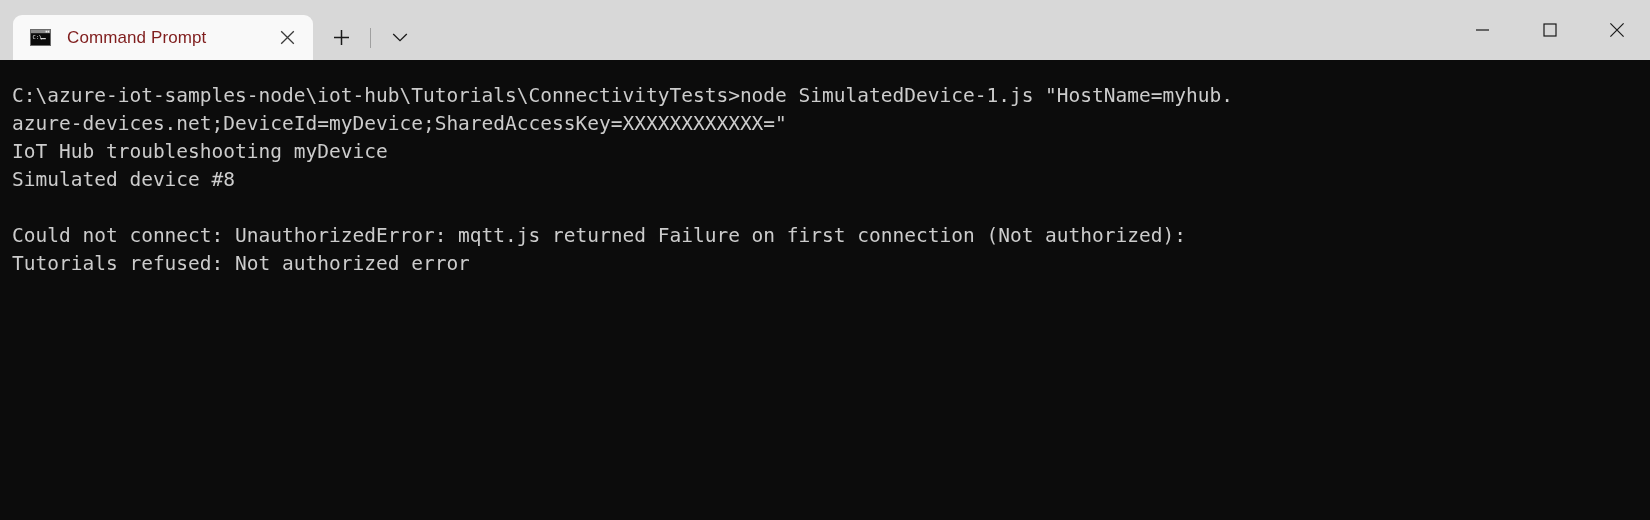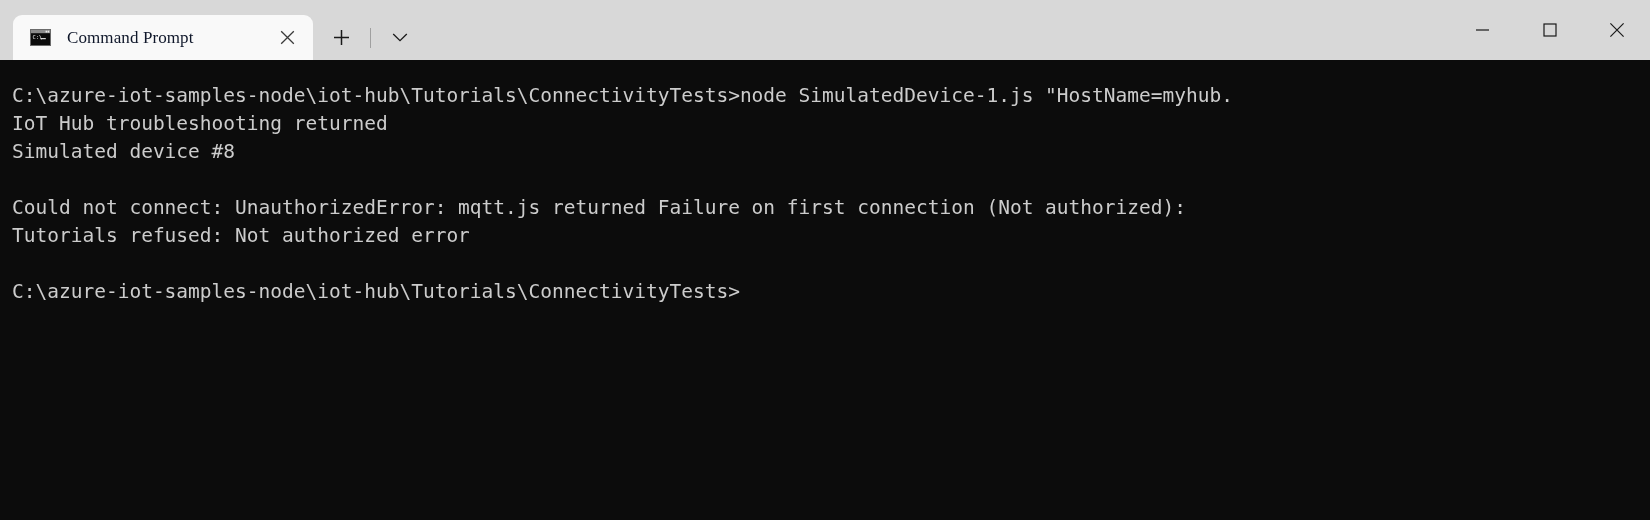--- a/index.html
+++ b/index.html
@@ -65,8 +65,8 @@
 
   .tab-title {
     font-size: 17px;
-    color: #0f172a;
-    font-family: Liberation Serif, serif;
+    color: #7f1d1d;
+    font-family: Liberation Sans, sans-serif;
     white-space: nowrap;
     flex: 1 1 auto;
     letter-spacing: 0.1px;

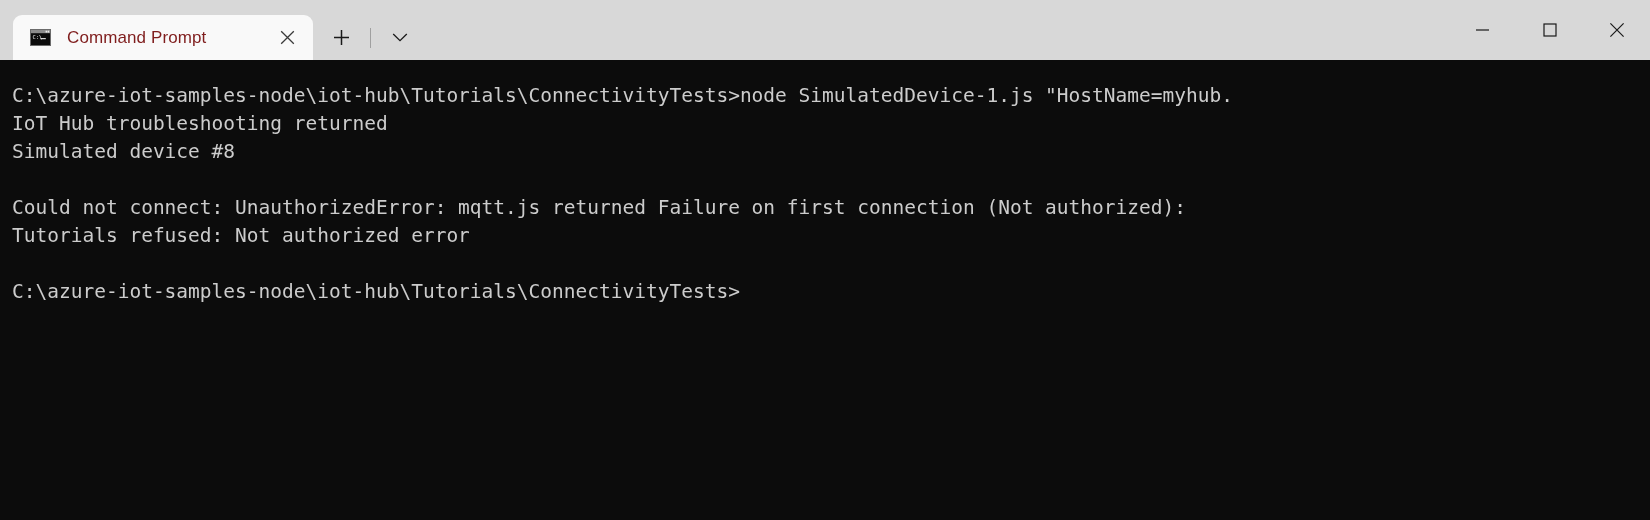--- a/index.html
+++ b/index.html
@@ -206,6 +206,7 @@
 
   <div class="terminal">
     <div class="term-line">C:\azure-iot-samples-node\iot-hub\Tutorials\ConnectivityTests&gt;node SimulatedDevice-1.js "HostName=myhub.</div>
+    <div class="term-line">azure-devices.net;DeviceId=myDevice;SharedAccessKey=XXXXXXXXXXXX="</div>
     <div class="term-line">IoT Hub troubleshooting returned</div>
     <div class="term-line">Simulated device #8</div>
     <div class="term-line blank"></div>

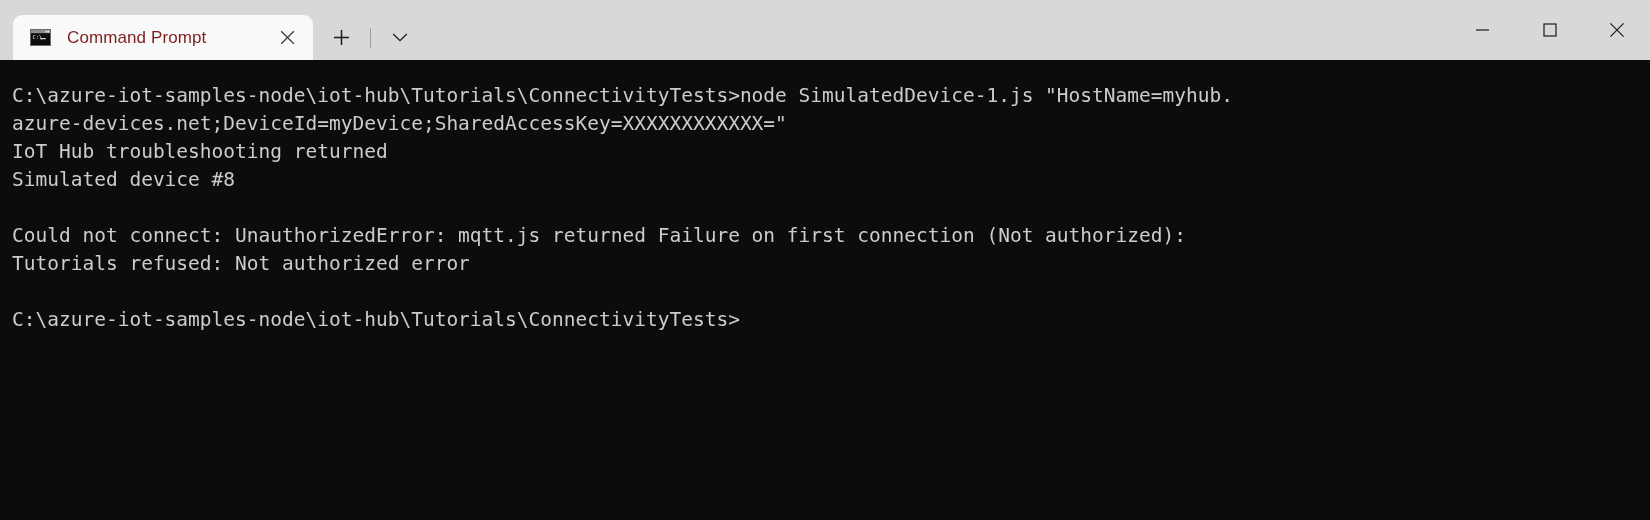--- a/index.html
+++ b/index.html
@@ -207,7 +207,7 @@
   <div class="terminal">
     <div class="term-line">C:\azure-iot-samples-node\iot-hub\Tutorials\ConnectivityTests&gt;node SimulatedDevice-1.js "HostName=myhub.</div>
     <div class="term-line">azure-devices.net;DeviceId=myDevice;SharedAccessKey=XXXXXXXXXXXX="</div>
-    <div class="term-line">IoT Hub troubleshooting returned</div>
+    <div class="term-line">IoT Hub troubleshooting myDevice</div>
     <div class="term-line">Simulated device #8</div>
     <div class="term-line blank"></div>
     <div class="term-line">Could not connect: UnauthorizedError: mqtt.js returned Failure on first connection (Not authorized):</div>

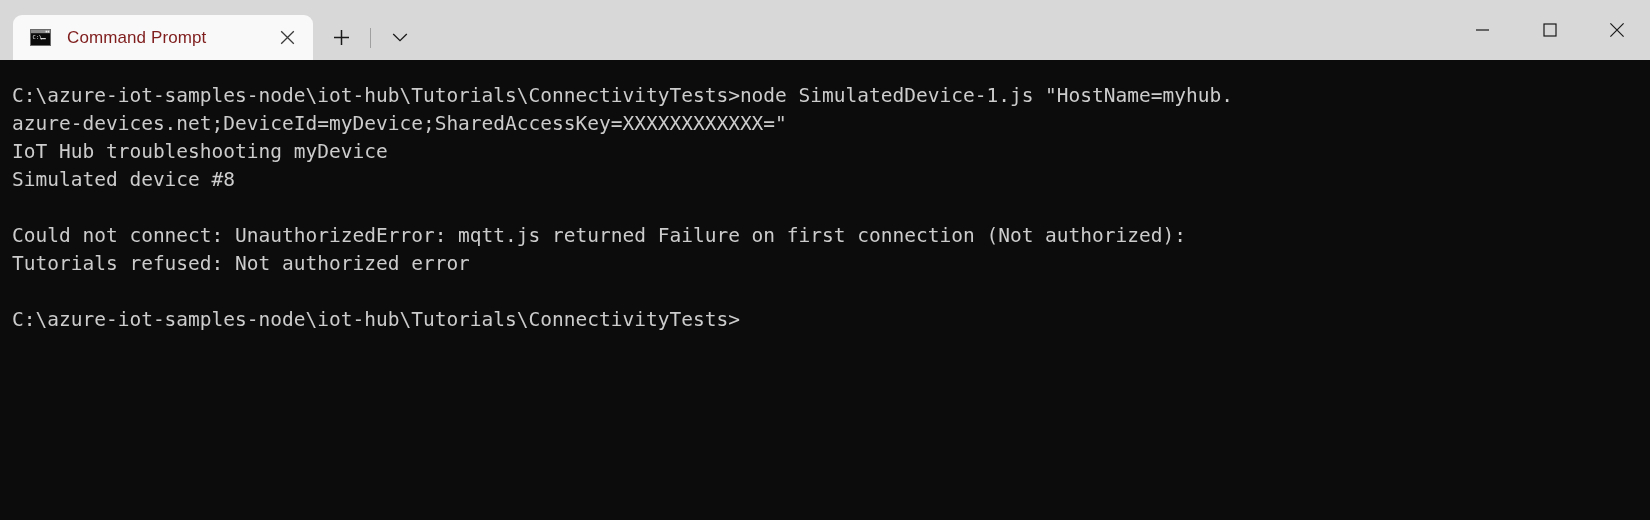--- a/index.html
+++ b/index.html
@@ -213,7 +213,6 @@
     <div class="term-line">Could not connect: UnauthorizedError: mqtt.js returned Failure on first connection (Not authorized):</div>
     <div class="term-line">Tutorials refused: Not authorized error</div>
     <div class="term-line blank"></div>
-    <div class="term-line">C:\azure-iot-samples-node\iot-hub\Tutorials\ConnectivityTests&gt;</div>
   </div>
 
 </div>

